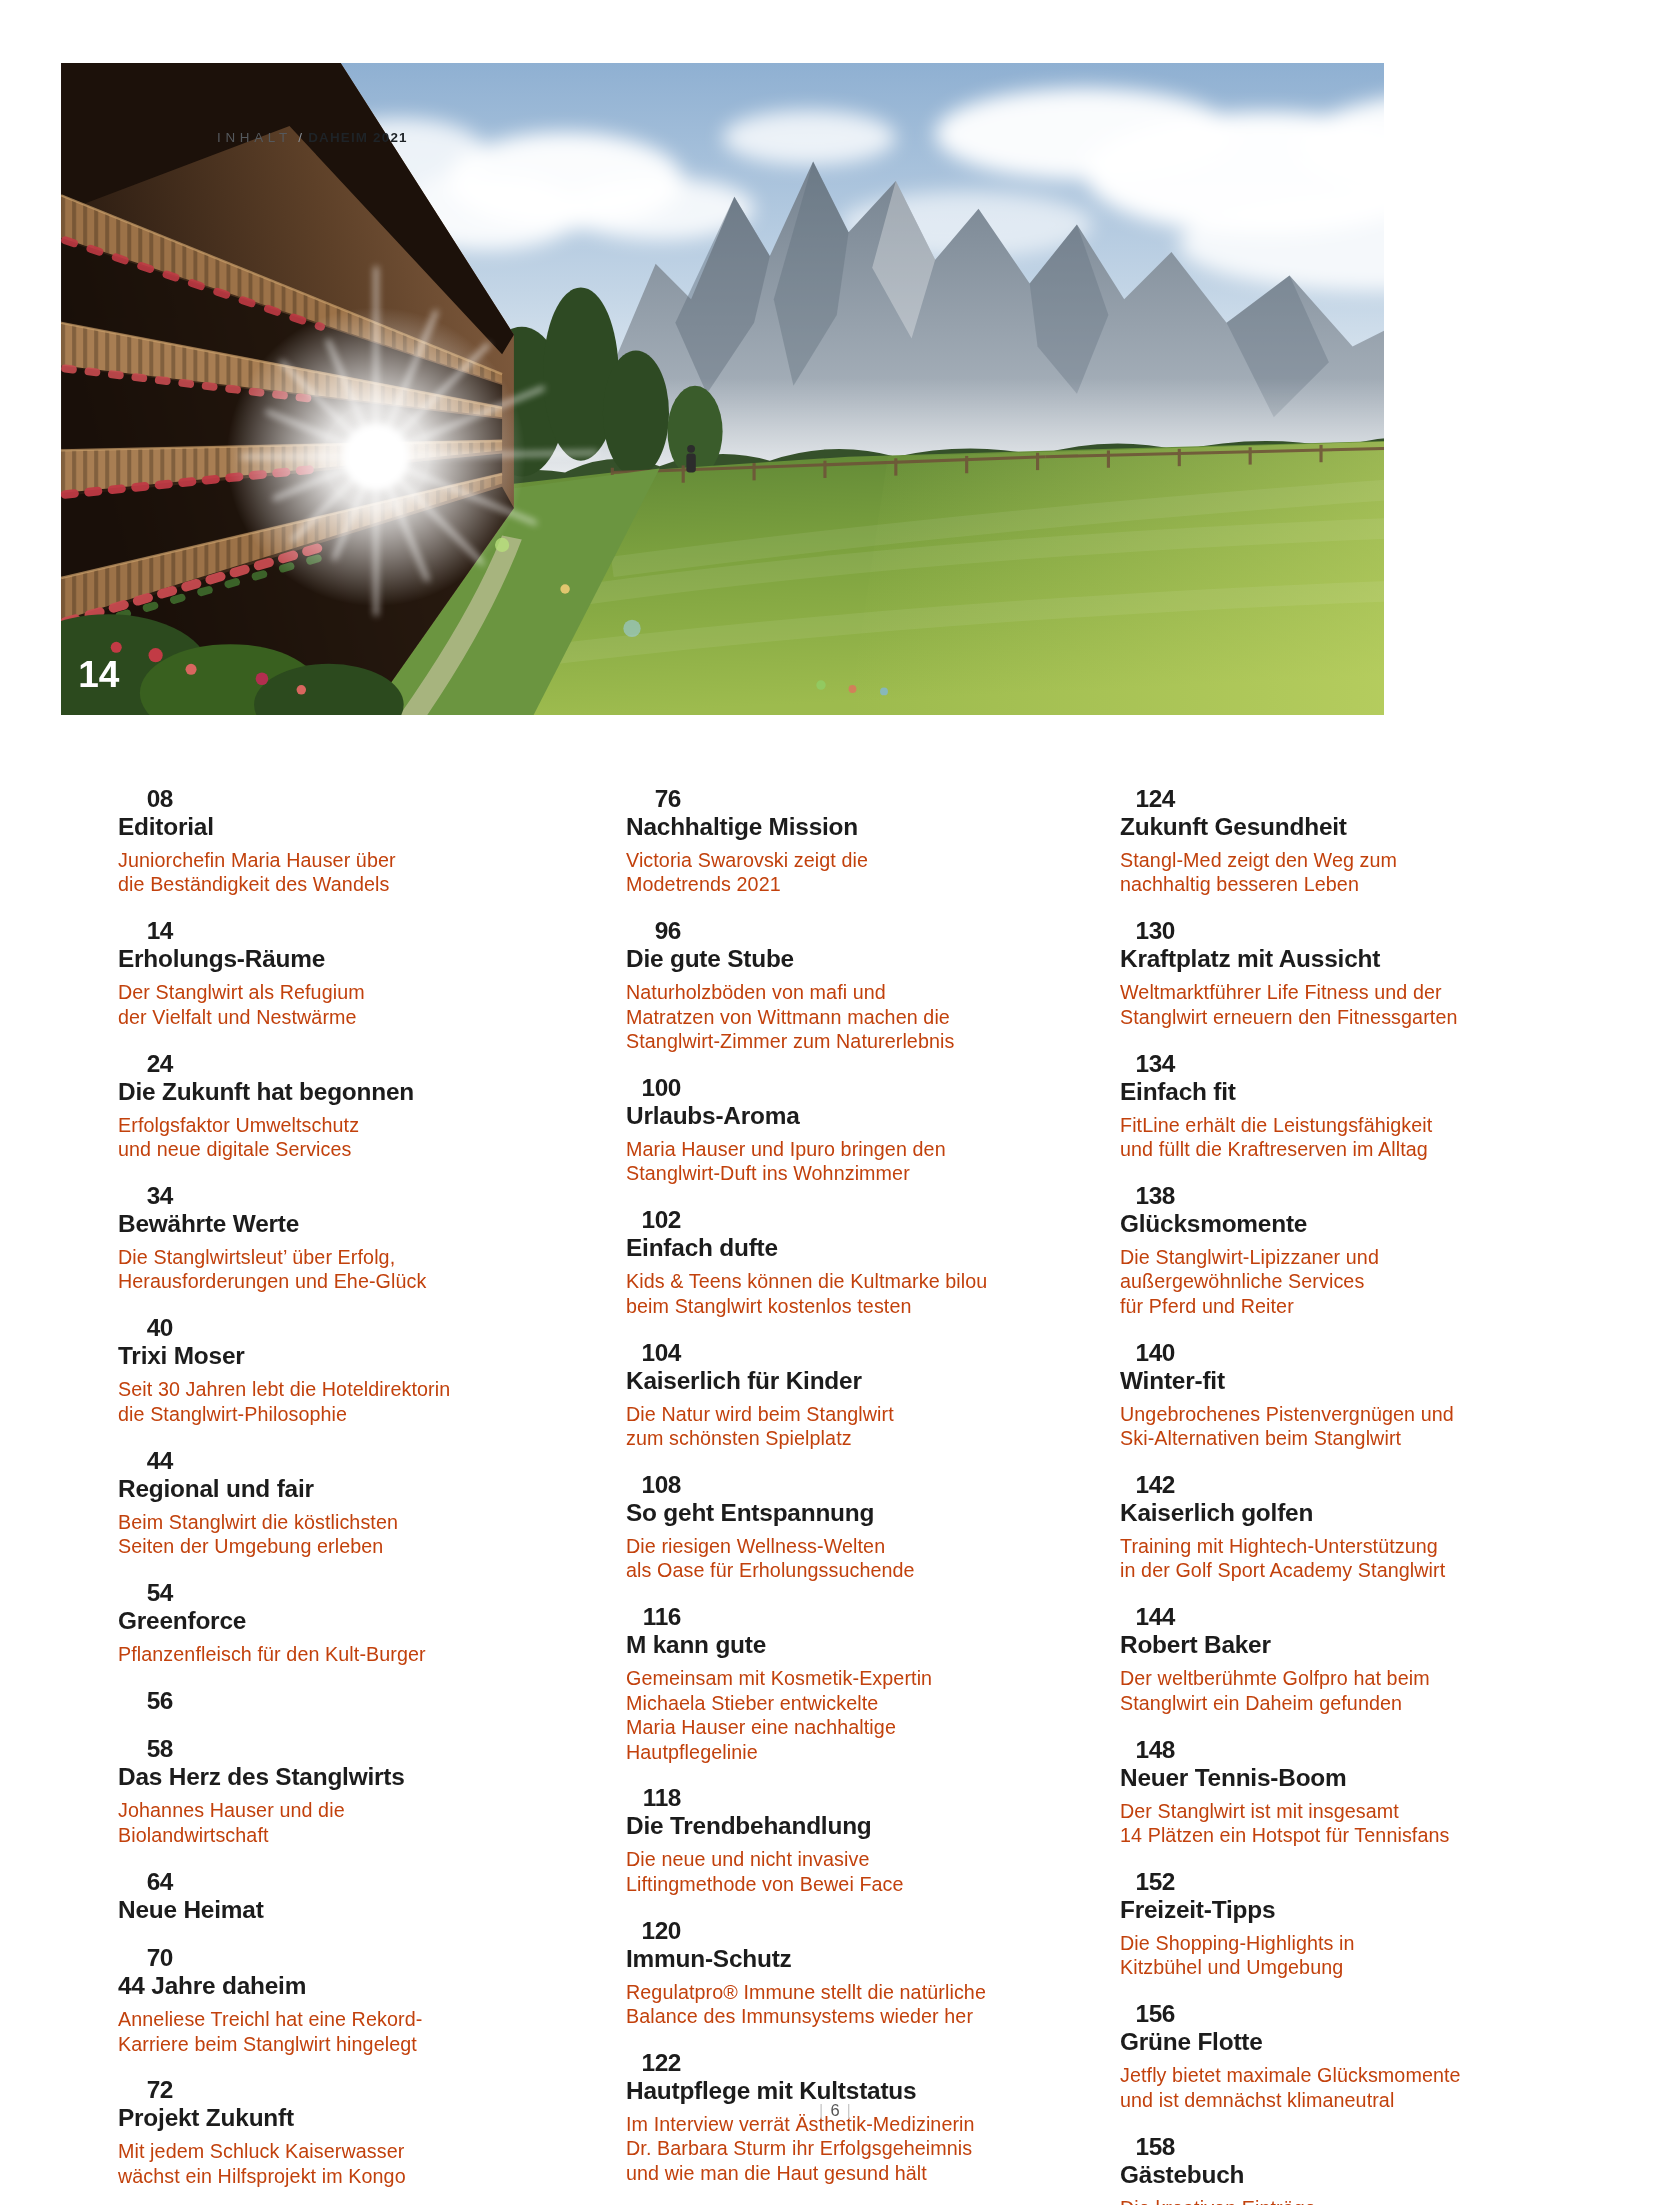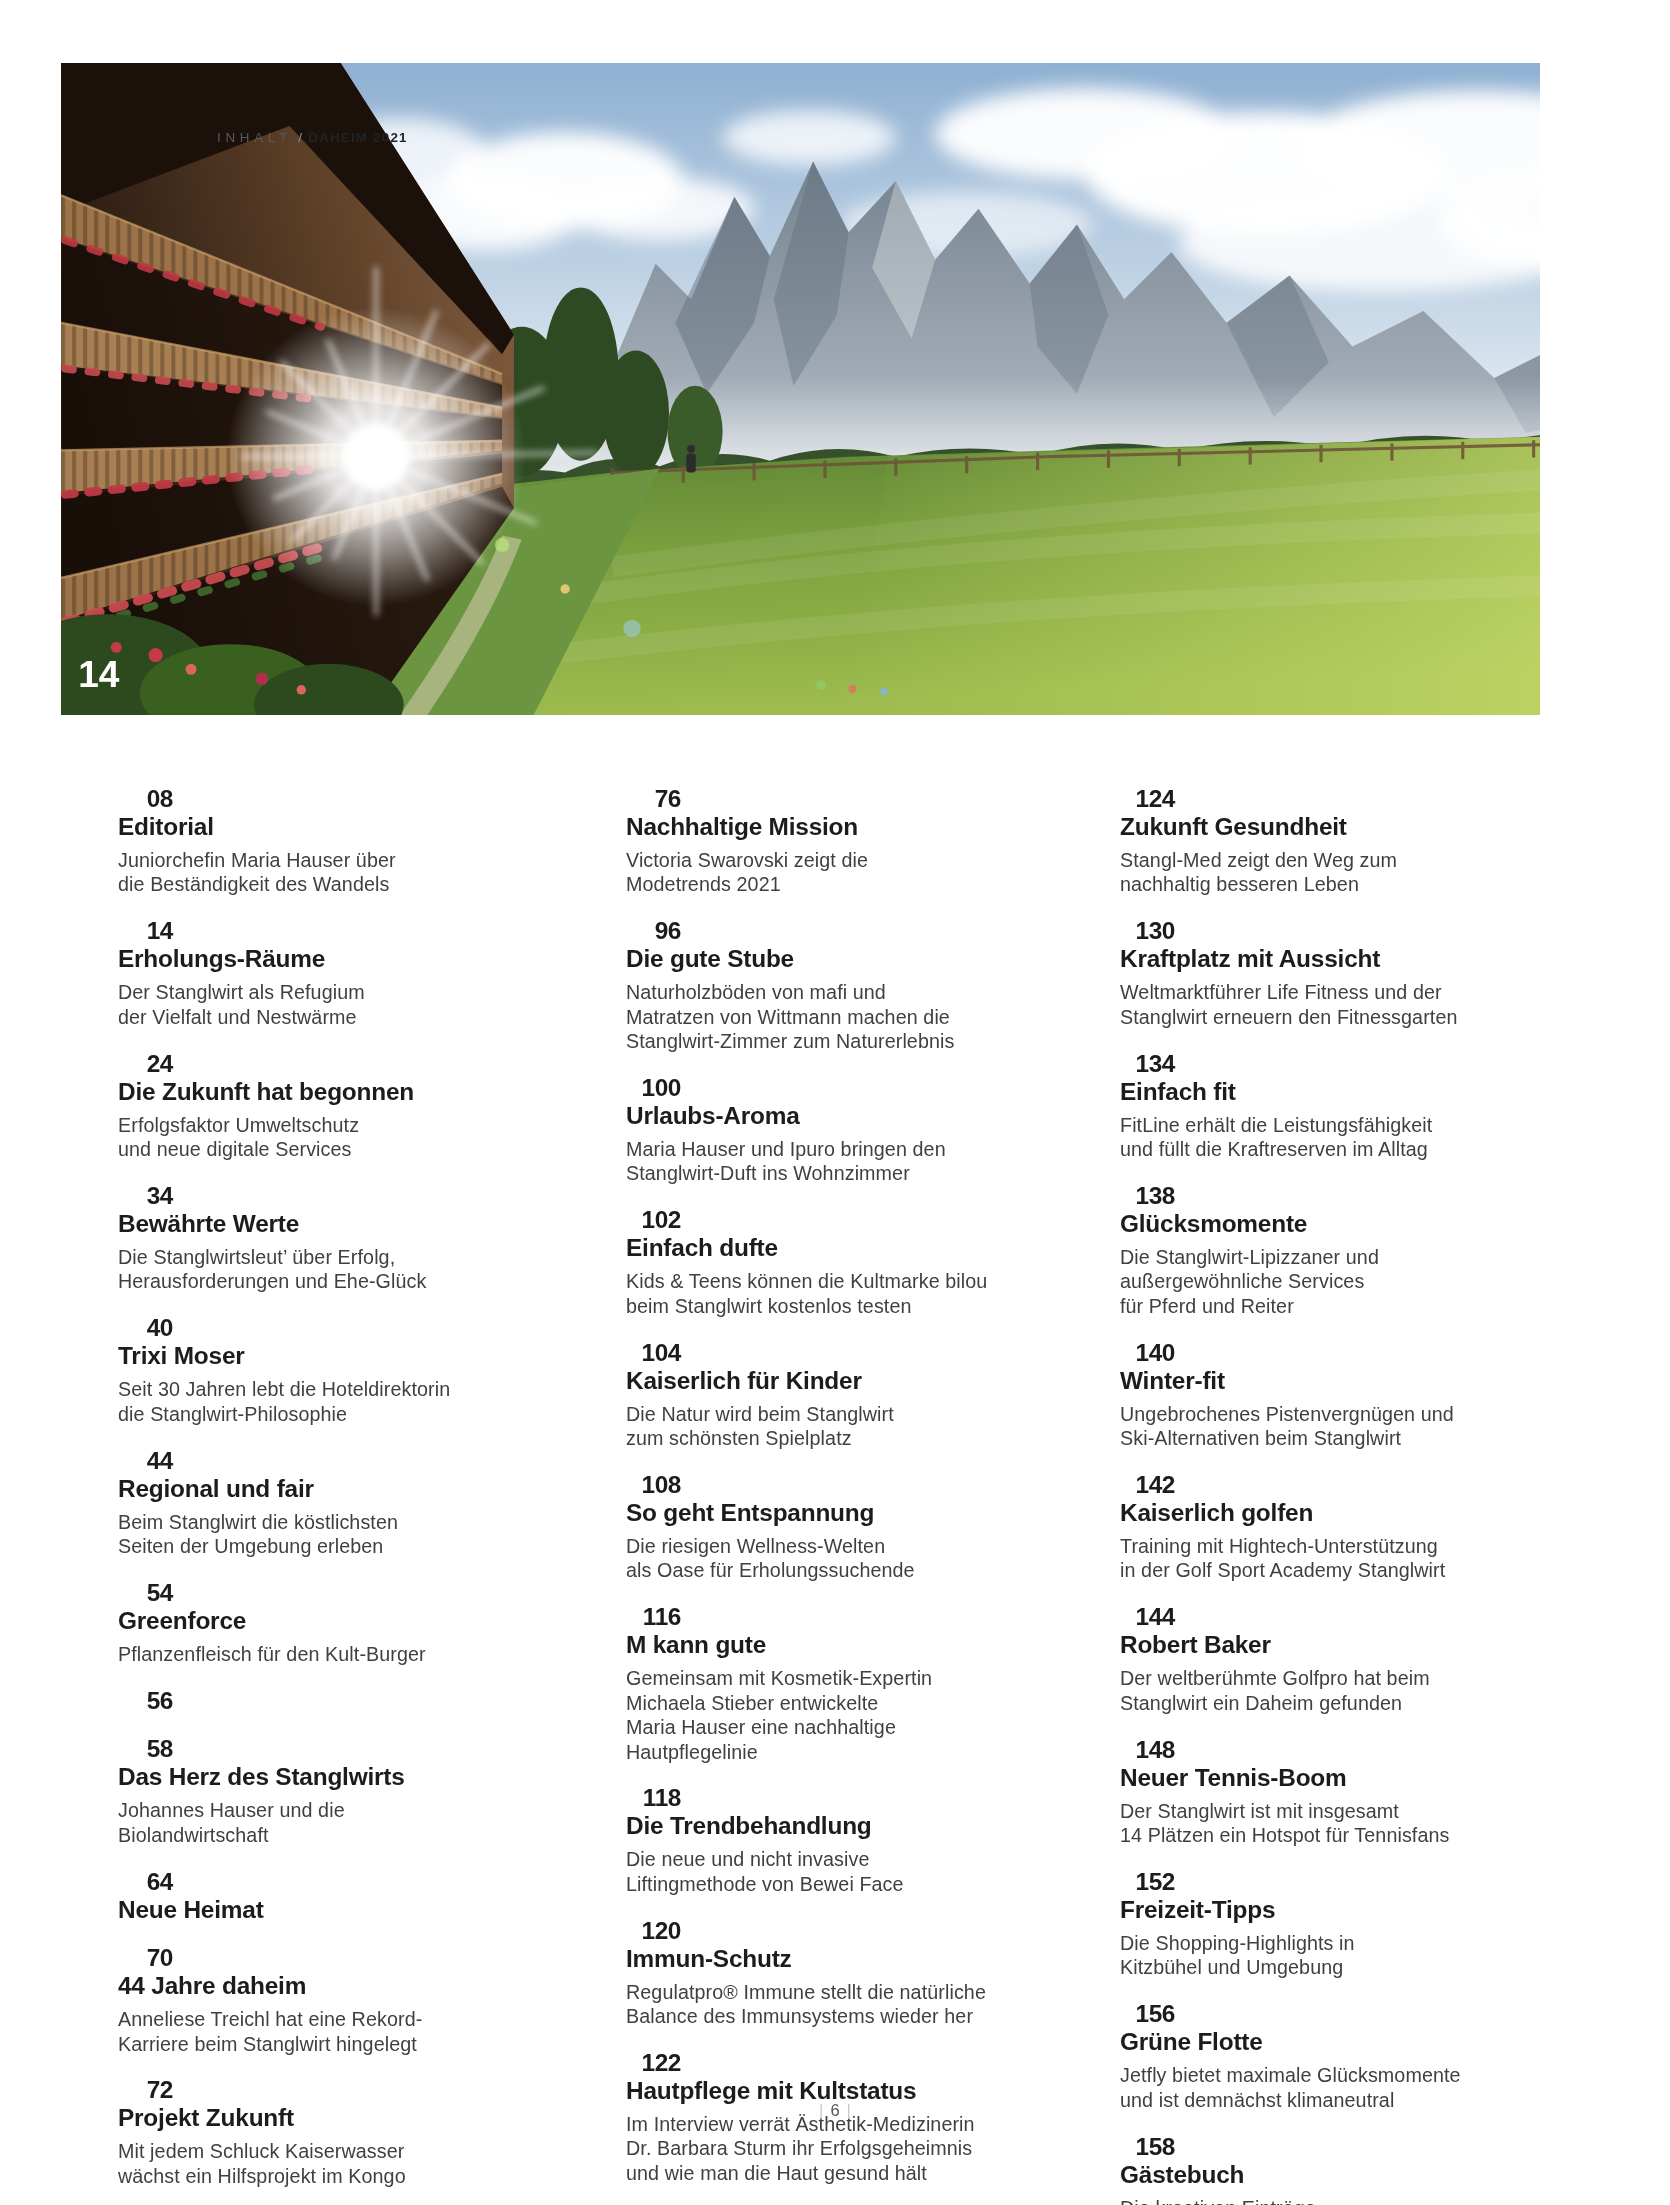--- a/index.html
+++ b/index.html
@@ -9,7 +9,7 @@
     -webkit-font-smoothing:antialiased;
   }
   
-  .hero{position:absolute;left:61px;top:63px;width:1479px;height:652px;margin:0;overflow:hidden;}
+  .hero{position:absolute;left:61px;top:63px;width:1323px;height:652px;margin:0;overflow:hidden;}
   .hero svg{position:absolute;left:0;top:0;display:block;}
   .hero-header{
     position:absolute;left:156px;top:66px;font-size:13.4px;line-height:17.3px;white-space:nowrap;

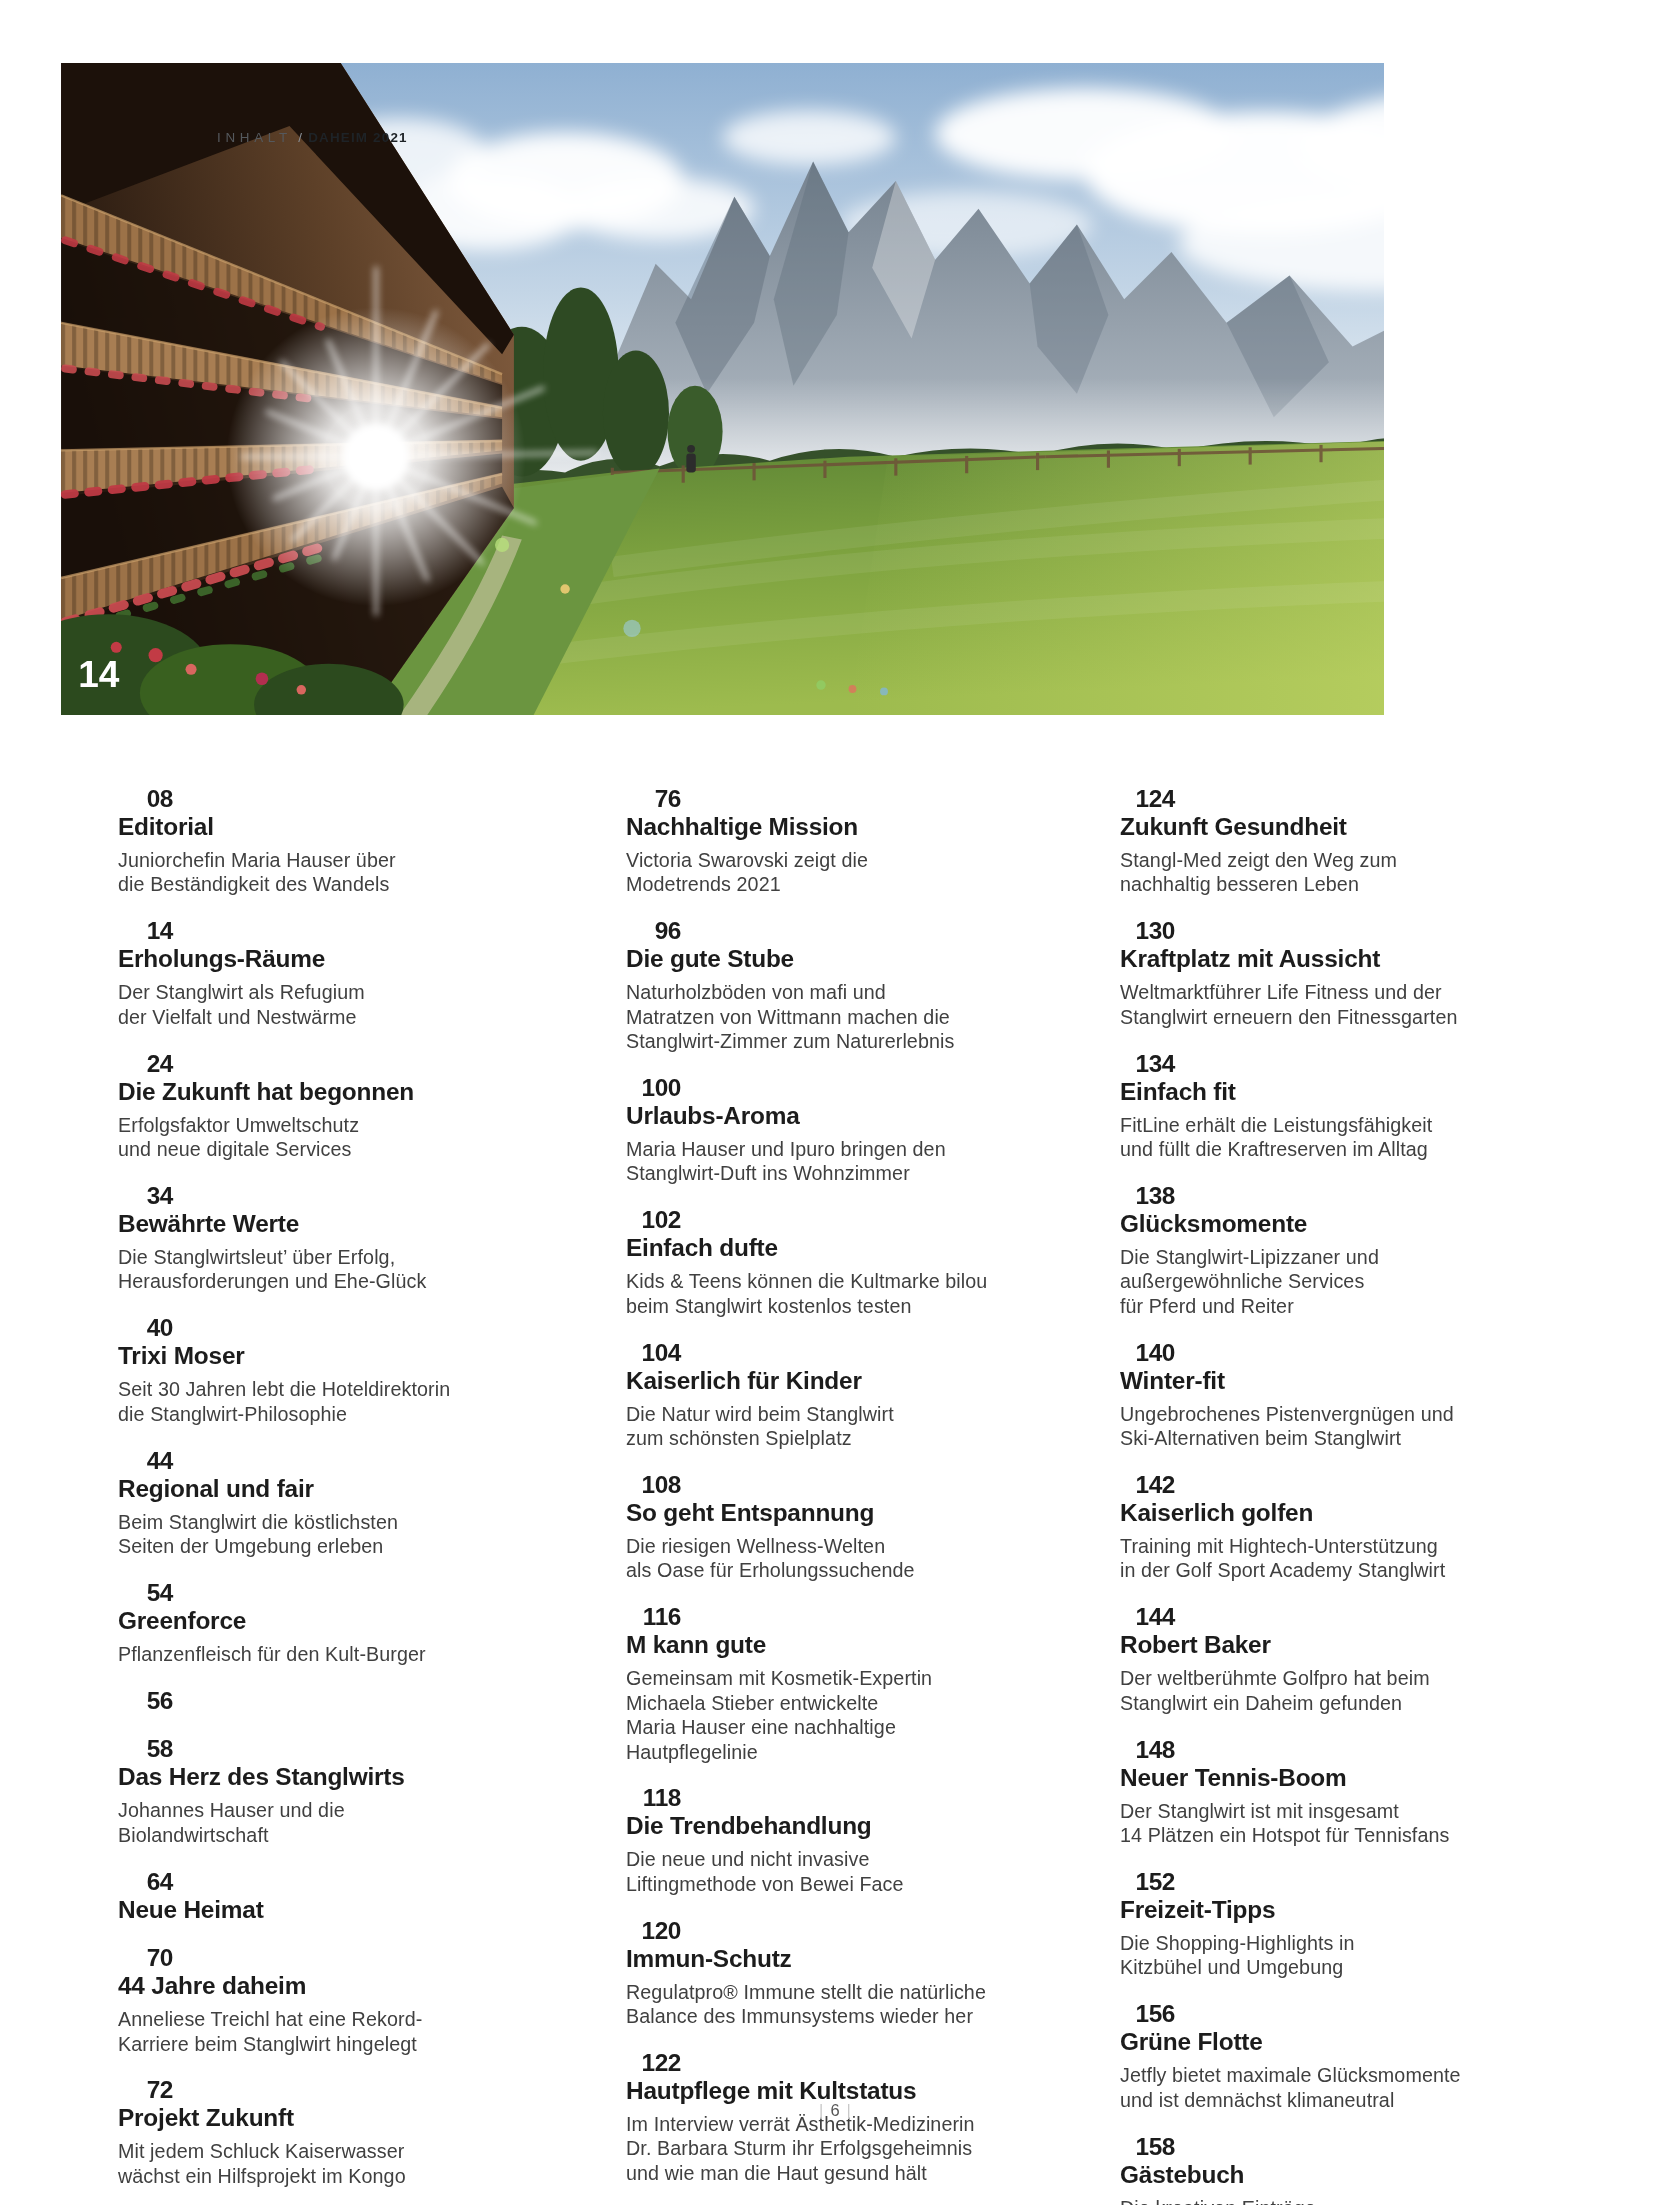--- a/index.html
+++ b/index.html
@@ -37,7 +37,7 @@
     font-weight:700;font-size:24.4px;line-height:28px;color:#1c1c1c;letter-spacing:-0.2px;white-space:pre;
   }
   .entry-desc{
-    margin-top:7px;font-size:19.7px;line-height:24.4px;color:#404040;white-space:pre;letter-spacing:0.1px;
+    margin-top:7px;font-size:19.7px;line-height:24.4px;color:#c2410c;white-space:pre;letter-spacing:0.1px;
   }
   
   .pagefoot{

